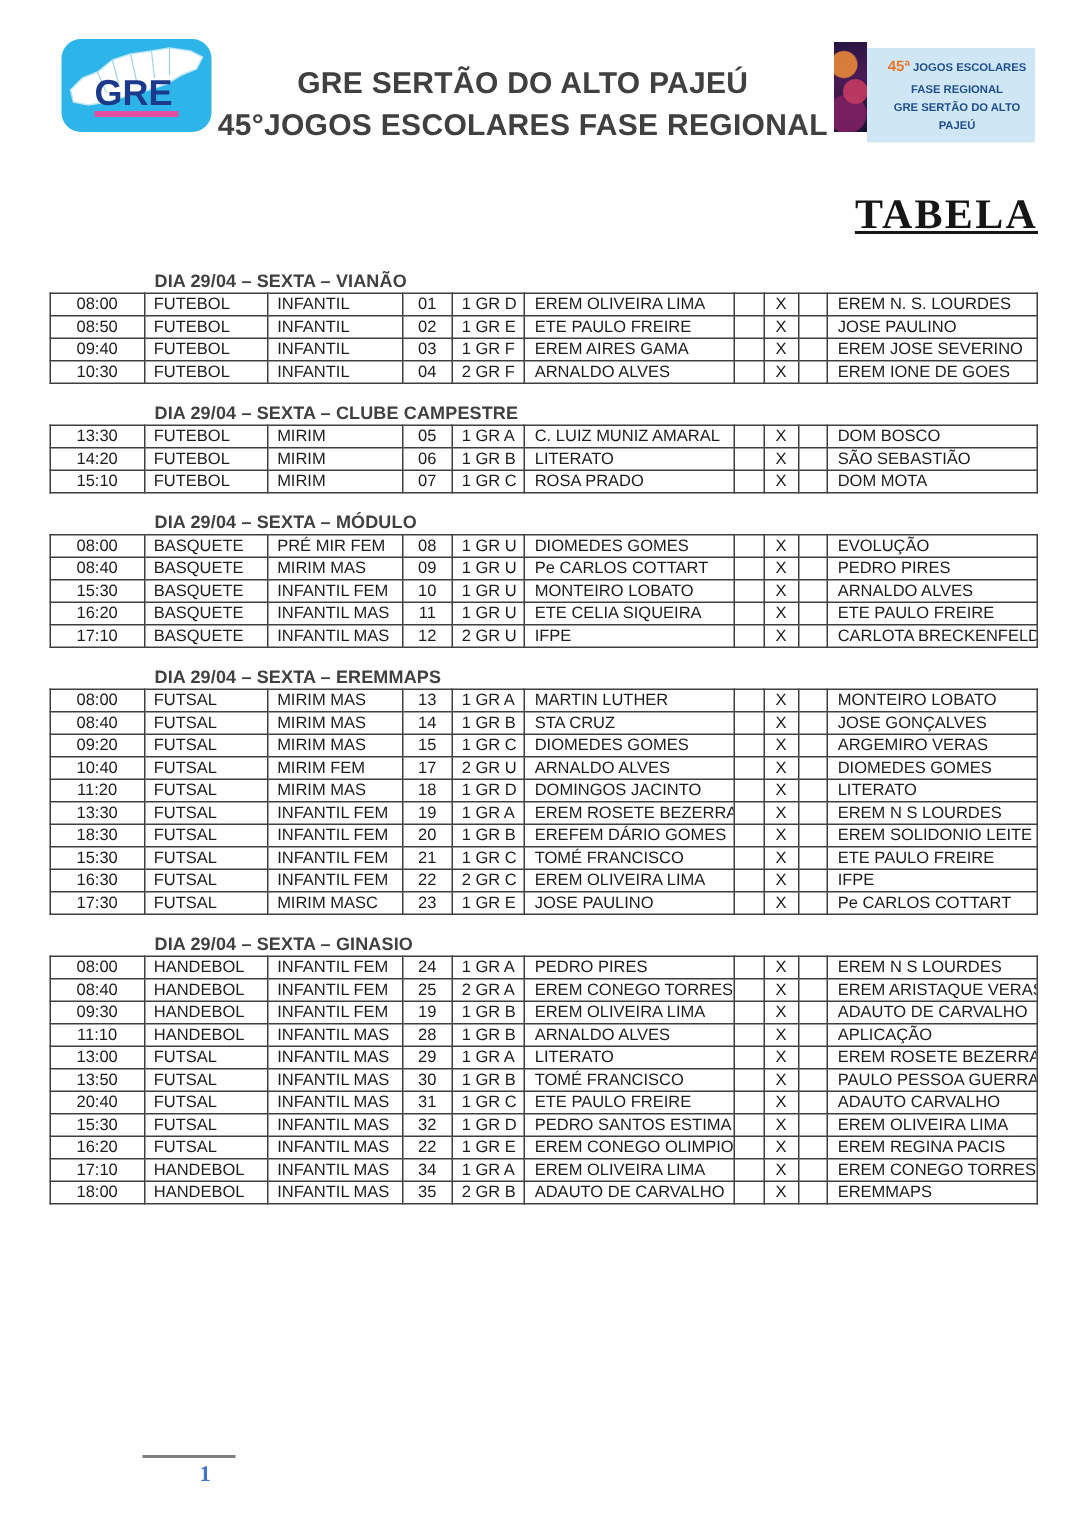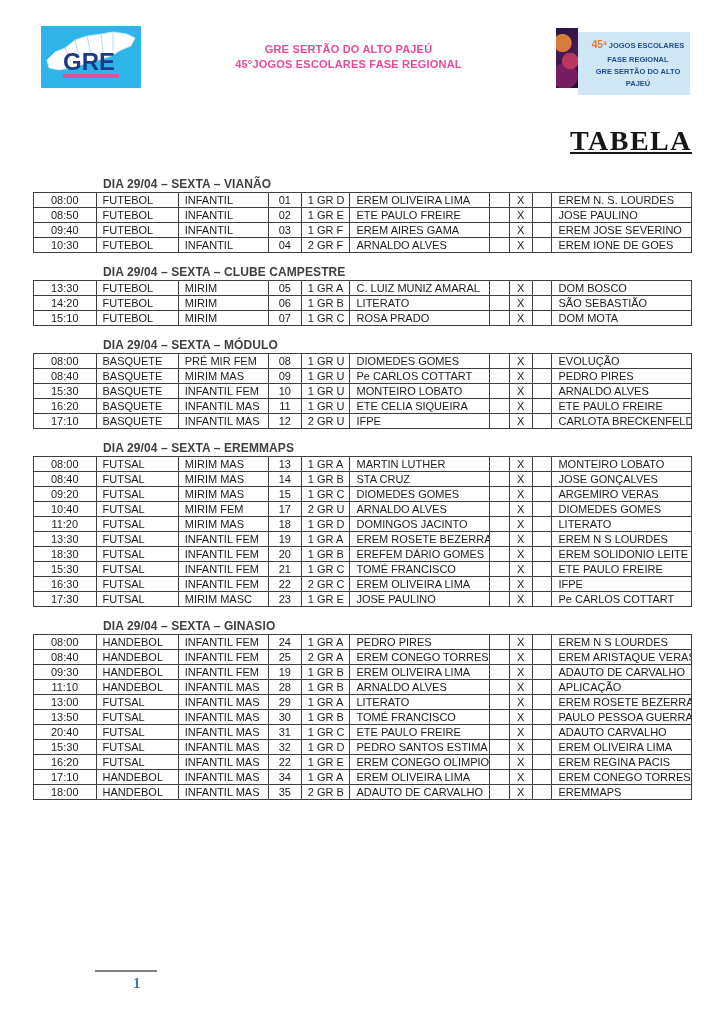--- a/index.html
+++ b/index.html
@@ -20,7 +20,7 @@
     width: 100px; height: 62px; margin-left: 8px;
     background: var(--logo_blue, #2db4e8);
     position: relative; flex: 0 0 auto;
-    border-radius: 1px;
+    border-radius: 13px;
   }
   .gre-logo svg { position: absolute; inset: 0; }
   .hdr-title {

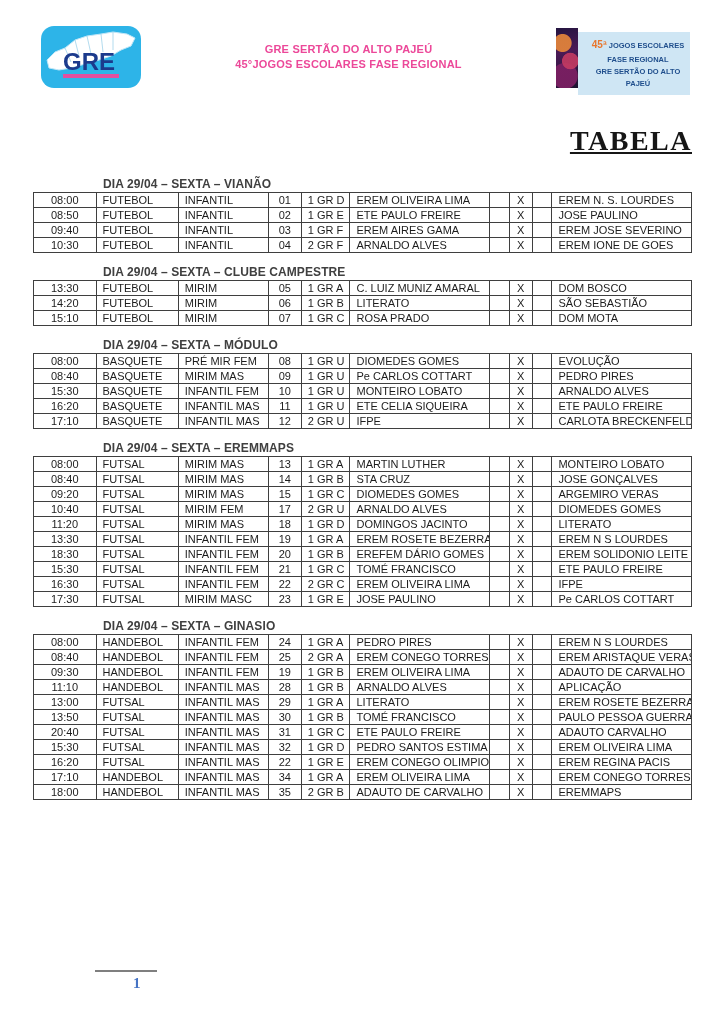--- a/index.html
+++ b/index.html
@@ -25,8 +25,8 @@
   .gre-logo svg { position: absolute; inset: 0; }
   .hdr-title {
     flex: 1 1 auto; text-align: center;
-    font-weight: bold; font-size: 11px; line-height: 1.4;
-    padding-top: 16px; color: #ec4899; letter-spacing: .2px;
+    font-weight: bold; font-size: 20px; line-height: 1.4;
+    padding-top: 16px; color: #404040; letter-spacing: .2px;
   }
   .jogos-logo { display: flex; flex: 0 0 auto; margin-right: 2px; }
   .athlete-art {

